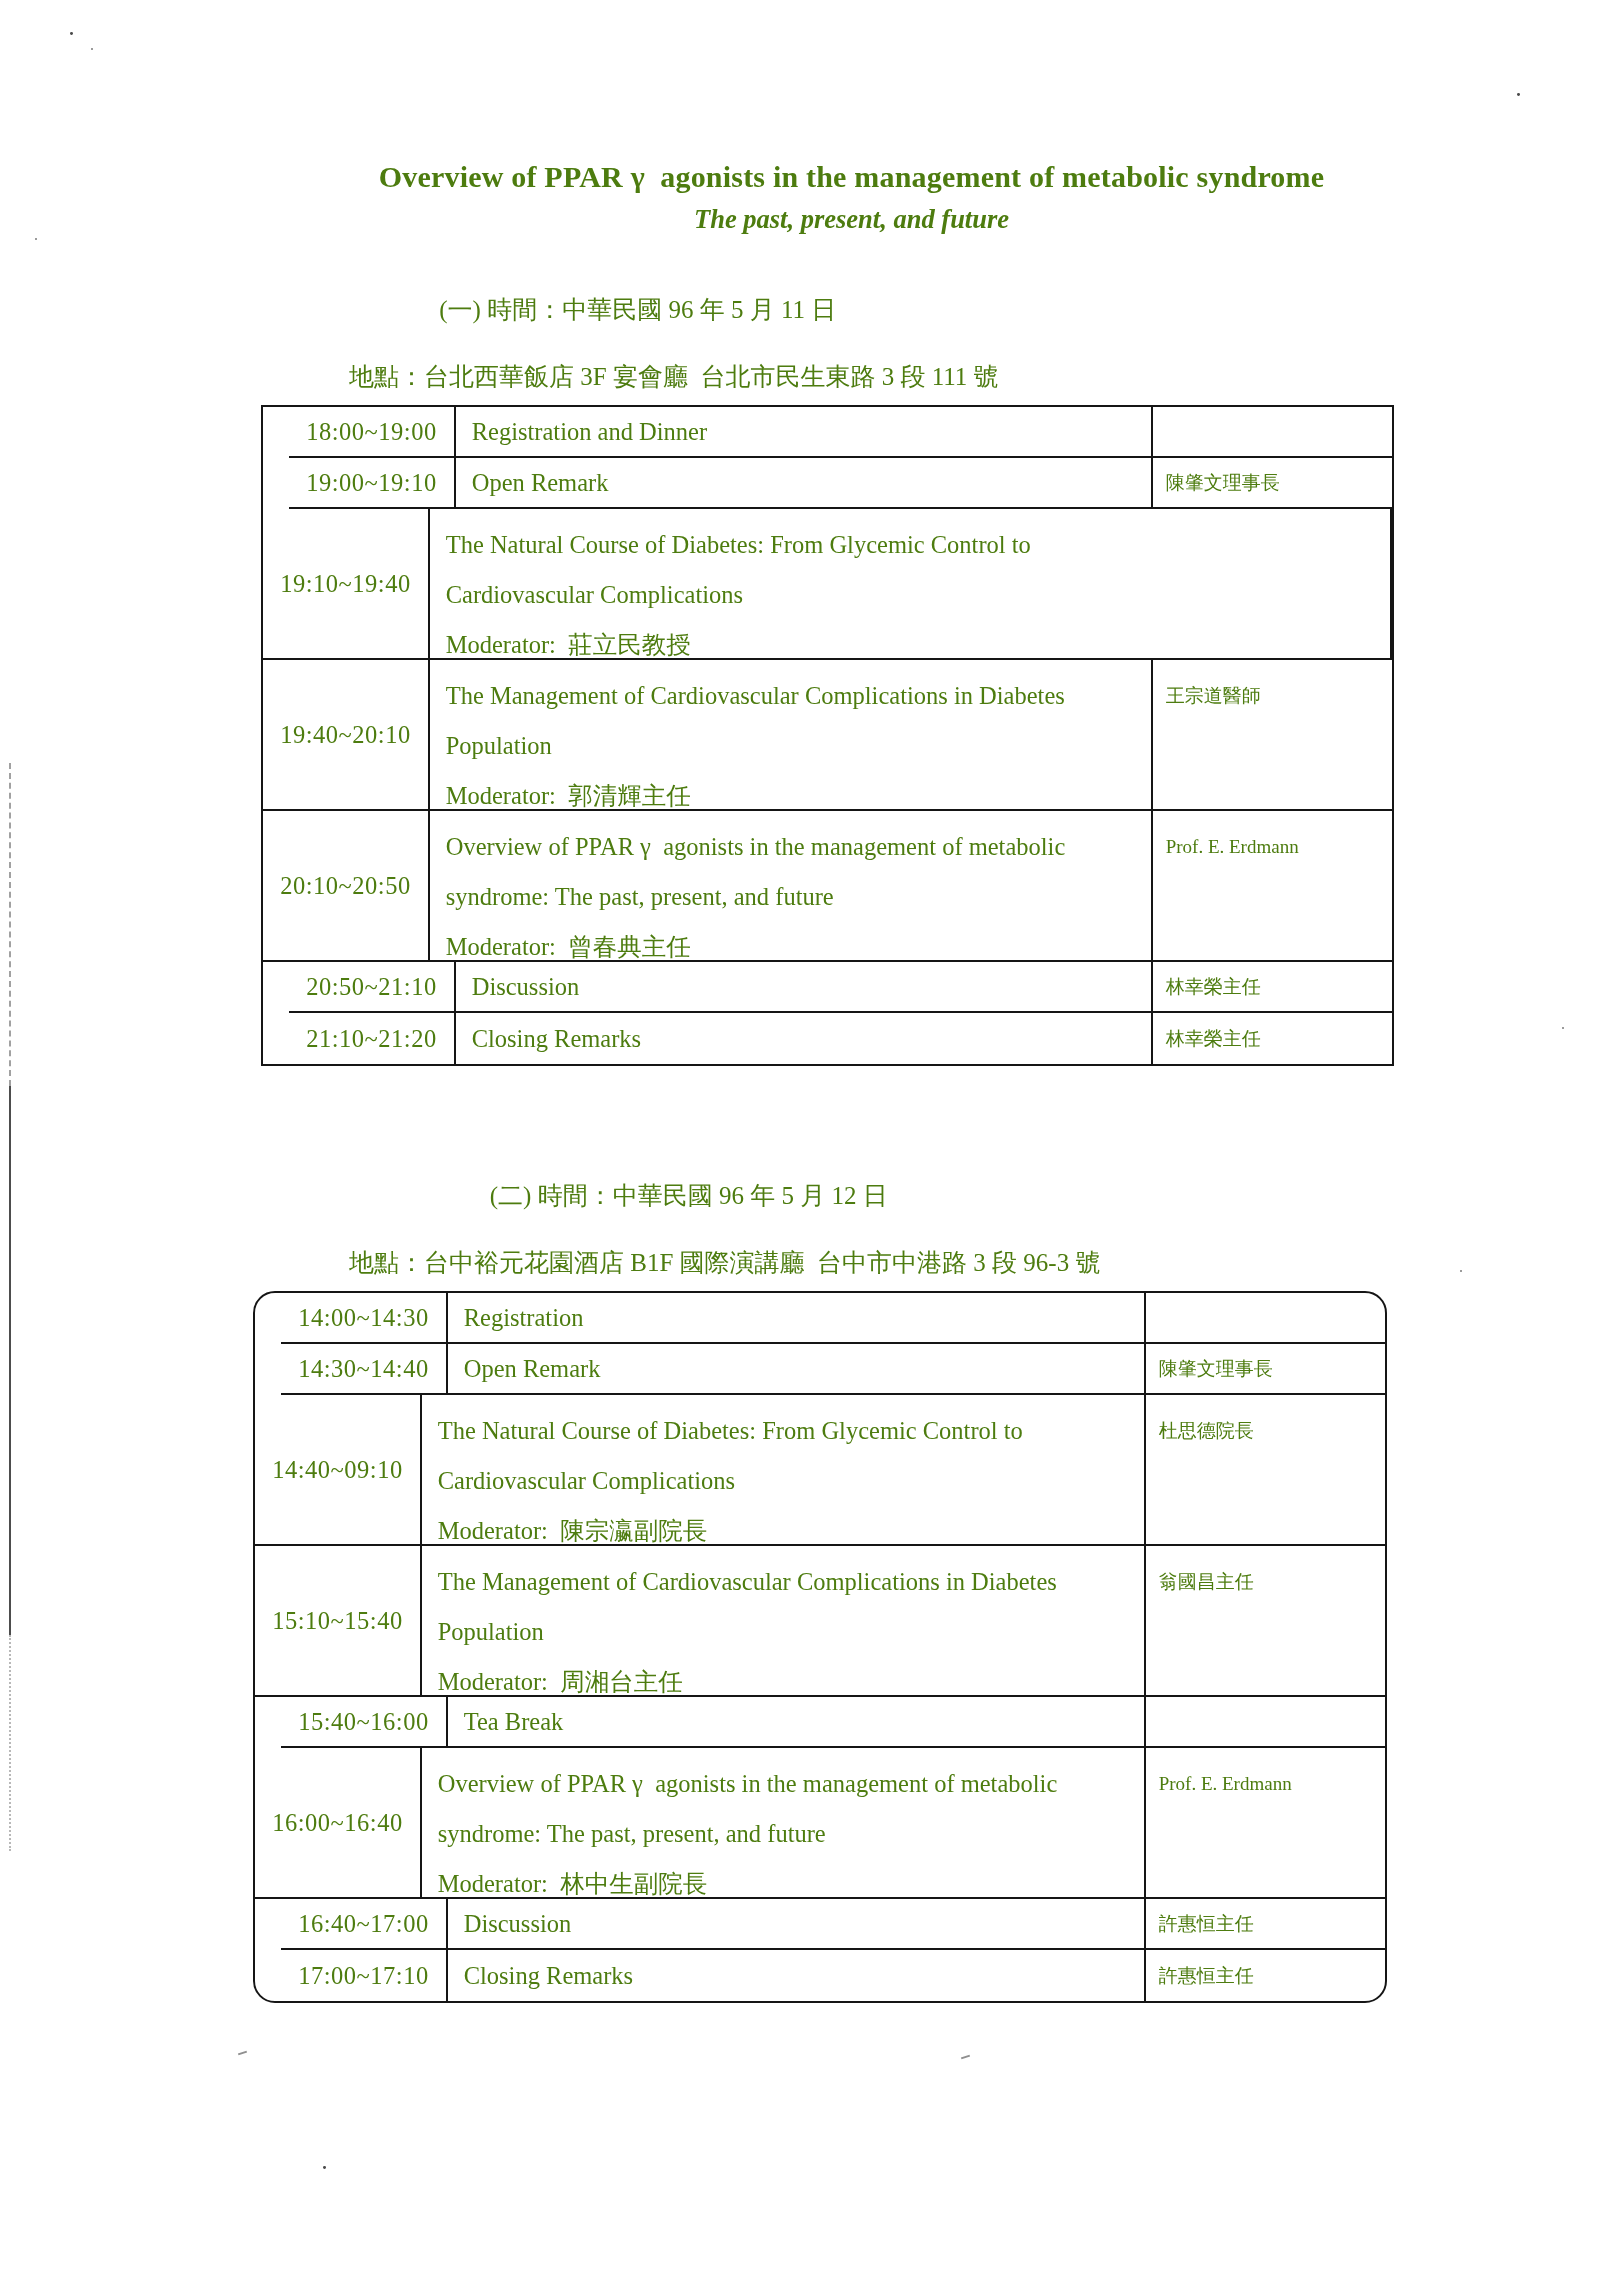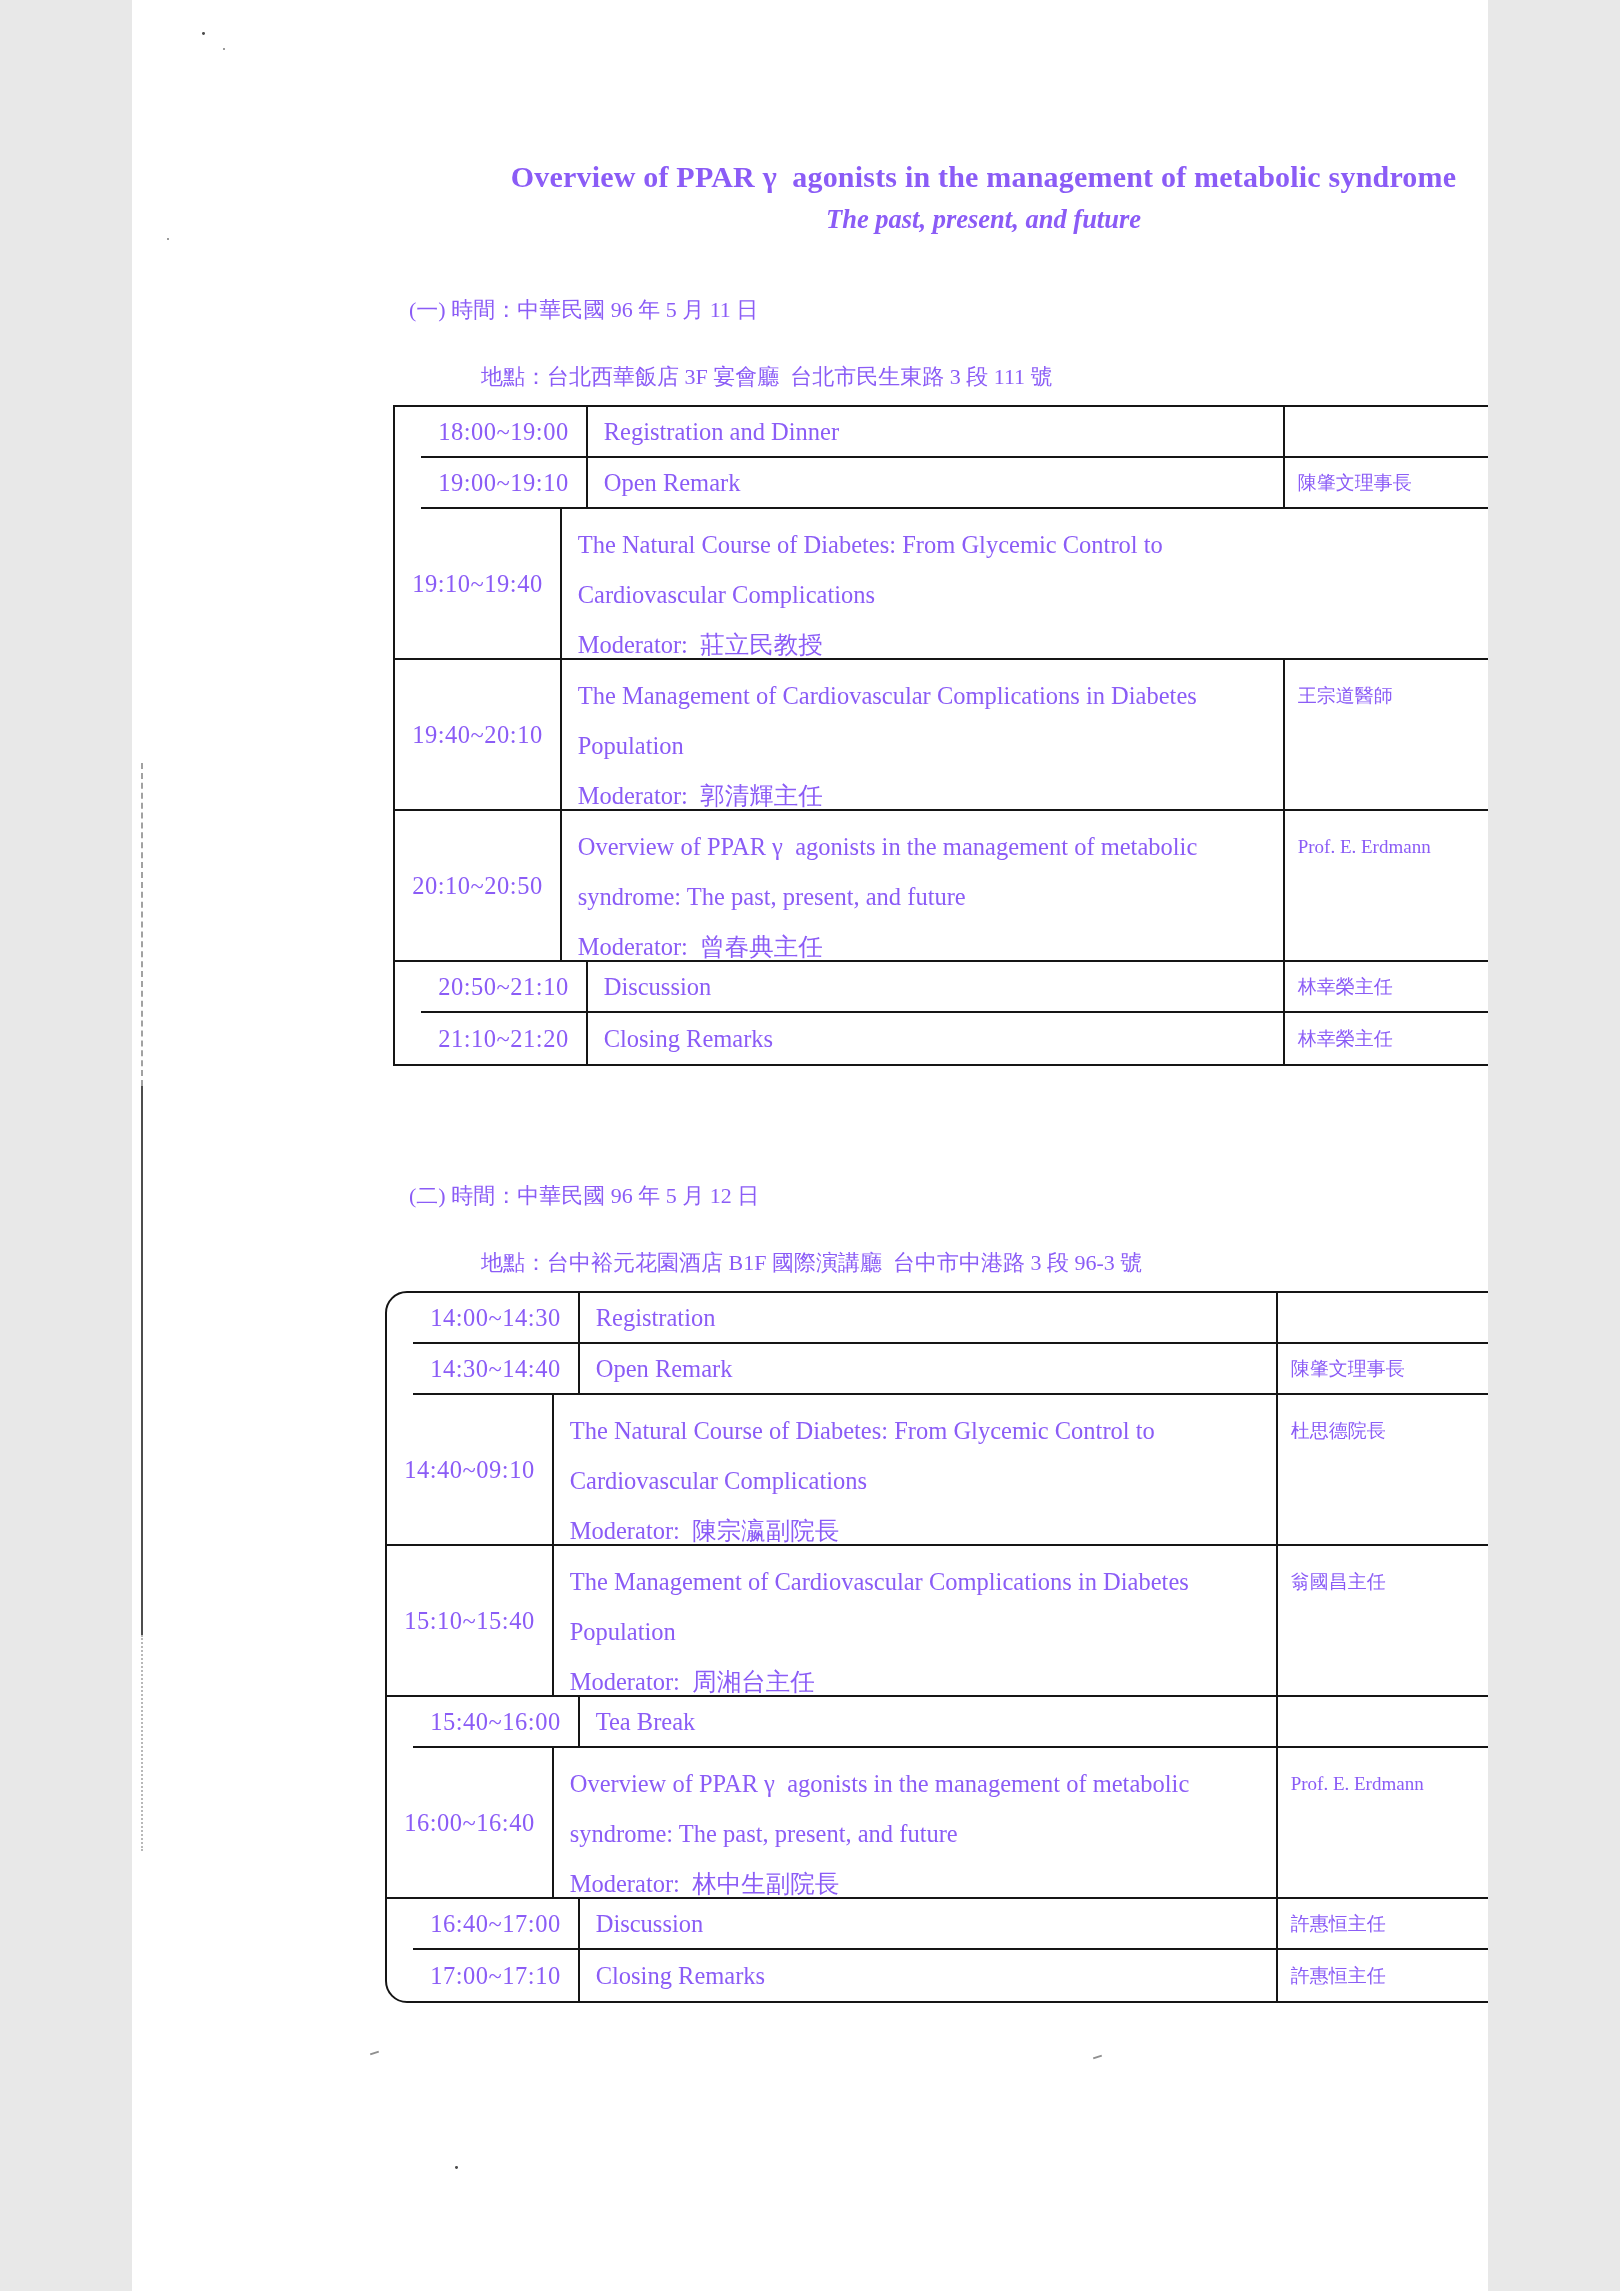--- a/index.html
+++ b/index.html
@@ -4,8 +4,8 @@
 <style>
   html,body { margin:0; padding:0; background:#e8e8e8; }
   .page {
-    position:relative; width:1356px; height:2292px; margin:0 auto;
-    background:#ffffff; color:#8b5cf6;
+    position:relative; width:1620px; height:2292px; margin:0 auto;
+    background:#ffffff; color:#4d7c0f;
     font-family:"Liberation Serif", "DejaVu Serif", serif;
     overflow:hidden;
   }

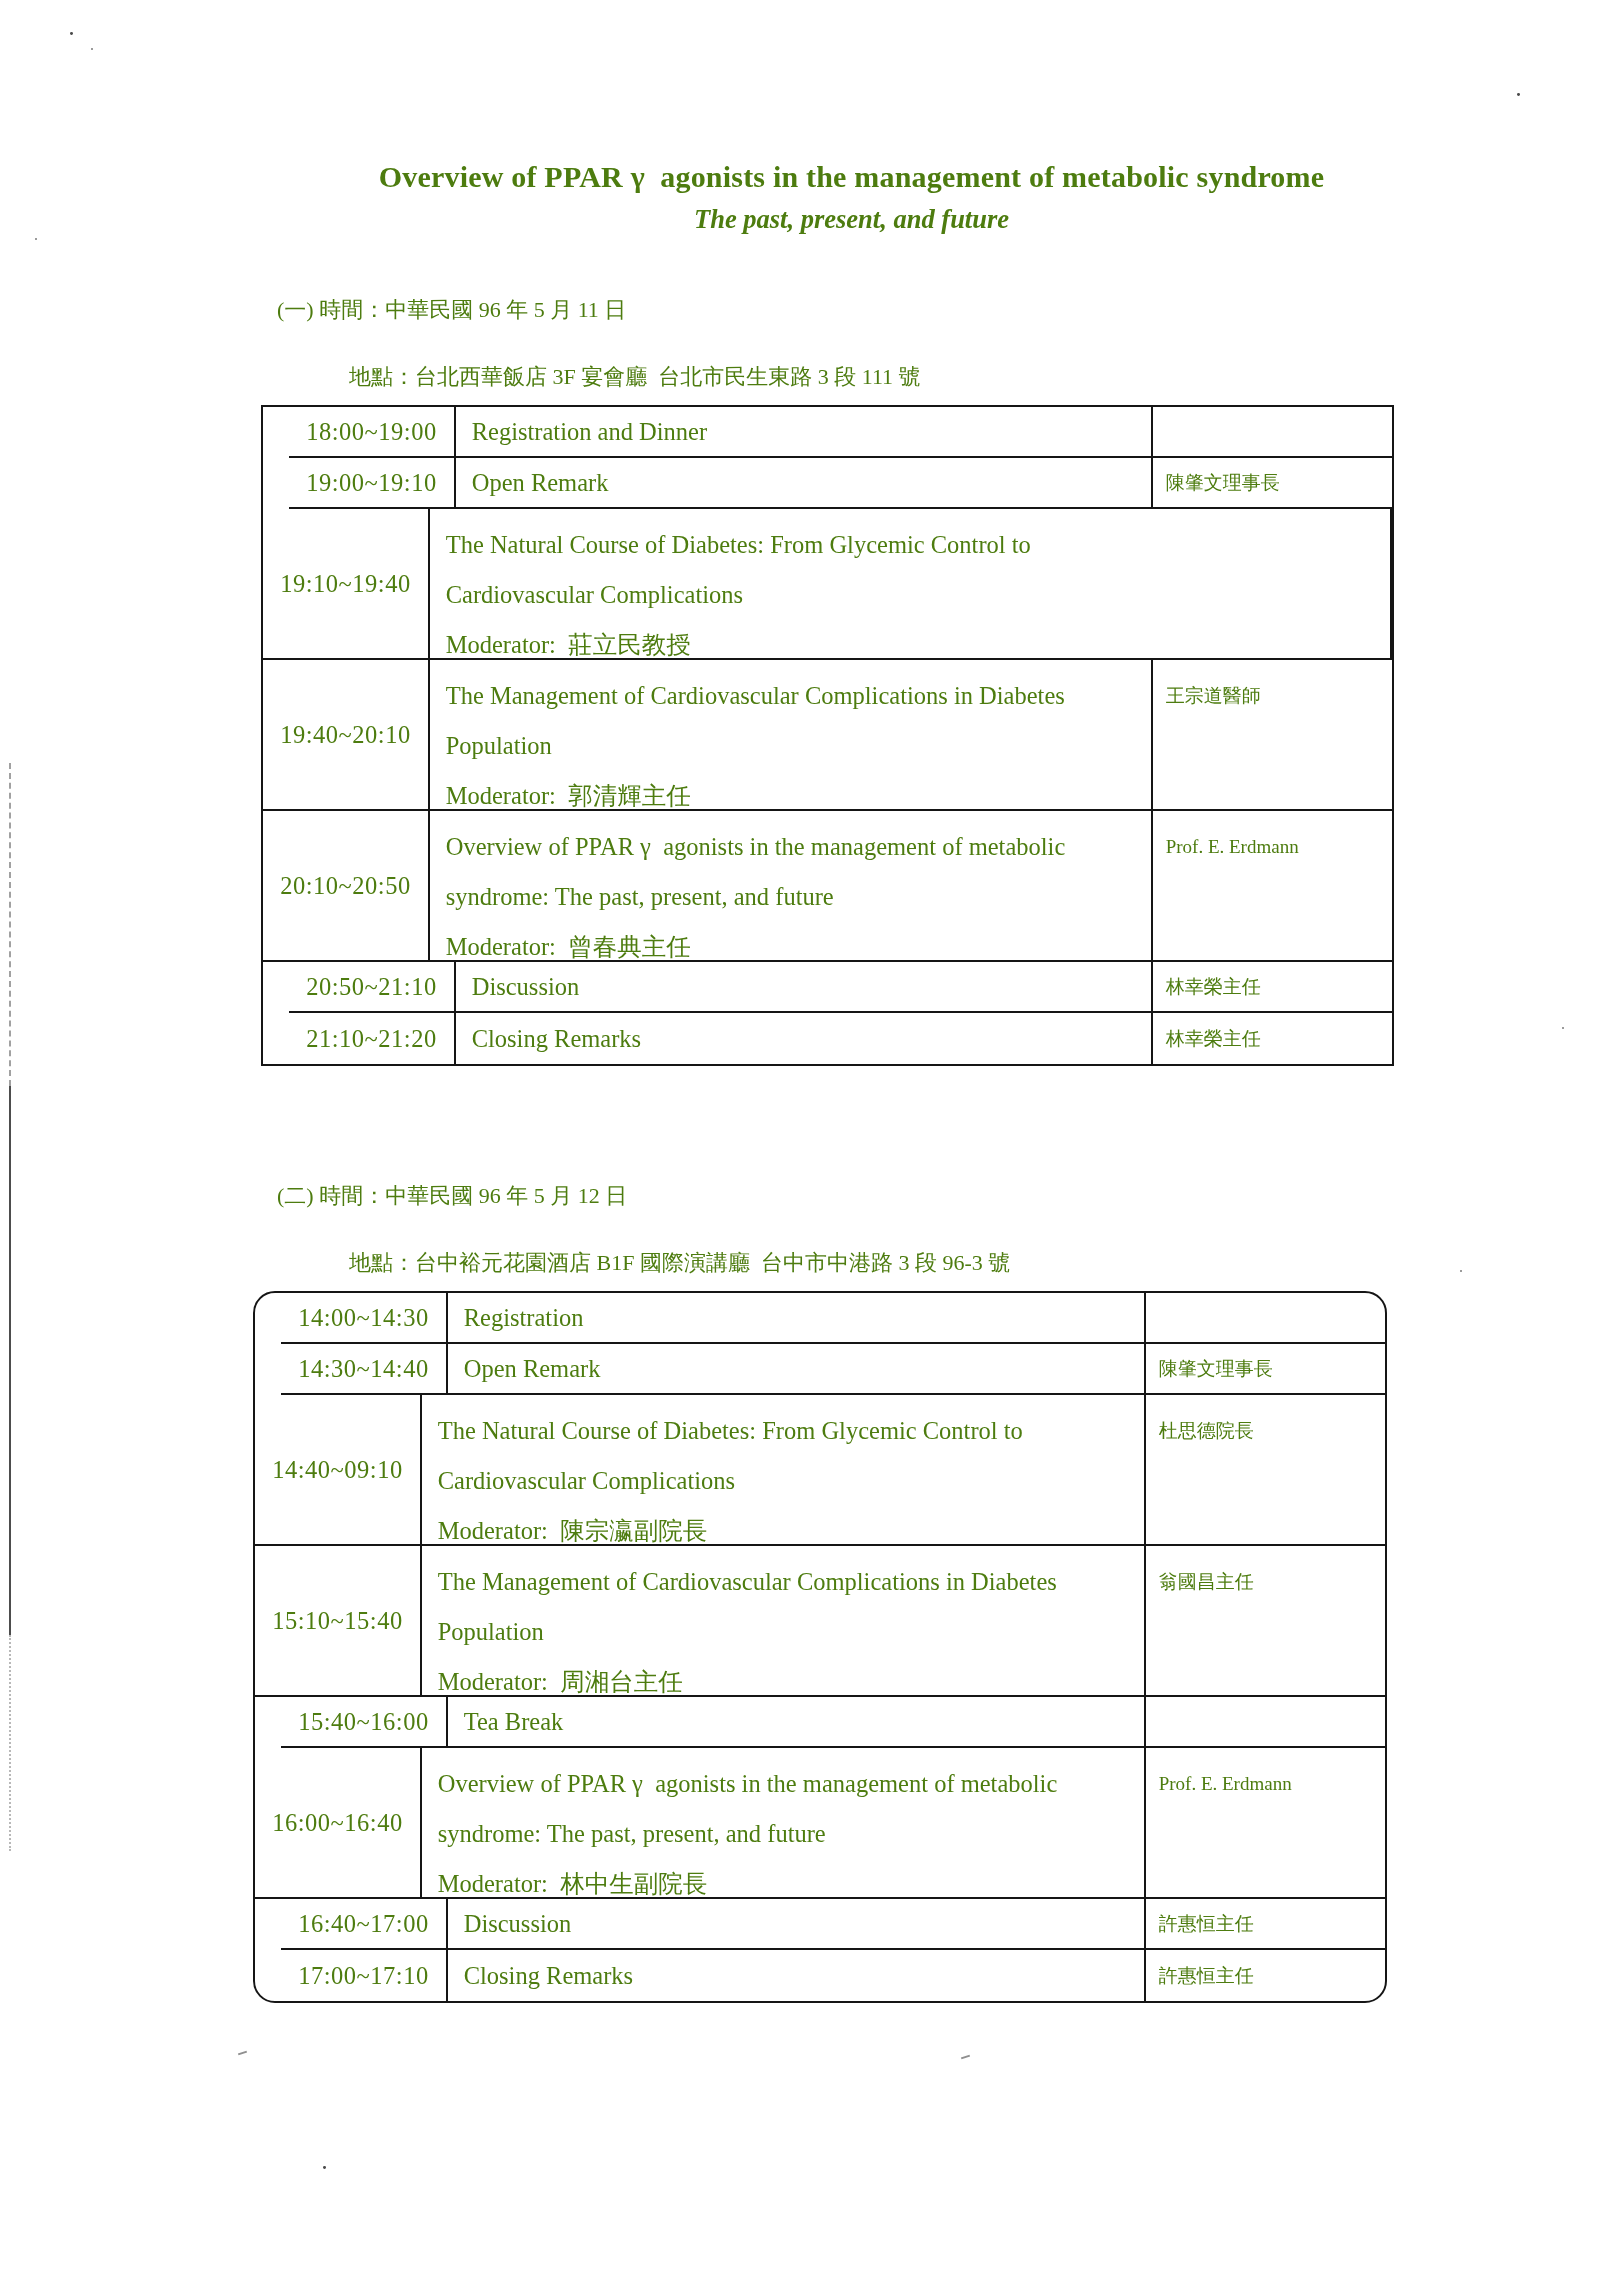--- a/index.html
+++ b/index.html
@@ -15,7 +15,7 @@
   .doc-subtitle { font-size:26.5px; font-weight:bold; font-style:italic; margin-top:9.8px; white-space:pre-wrap; }
 
   
-  .session-head { position:absolute; left:277px; font-size:22px; }
+  .session-head { position:absolute; left:277px; font-size:25px;text-align:center; }
   .sh-line { white-space:pre-wrap; height:67px; line-height:39px; }
   .sh-venue { margin-left:72px; }
 

